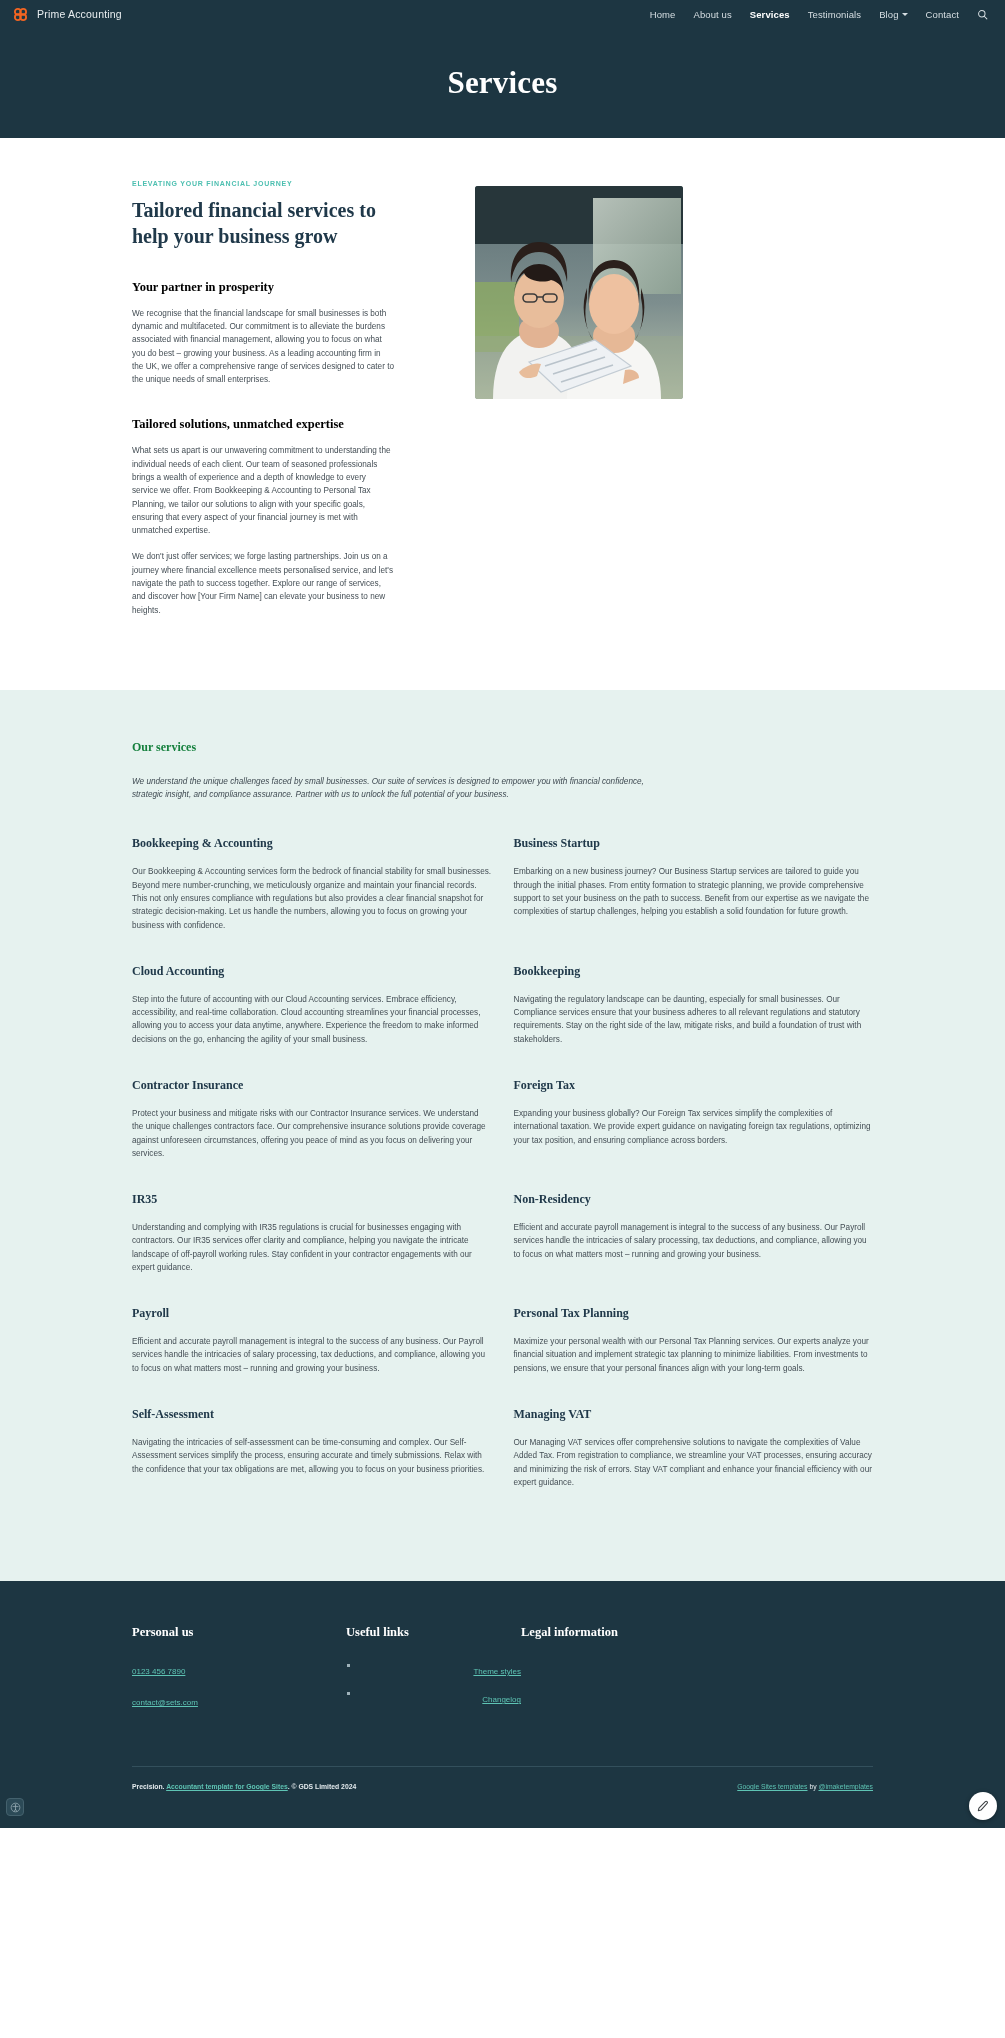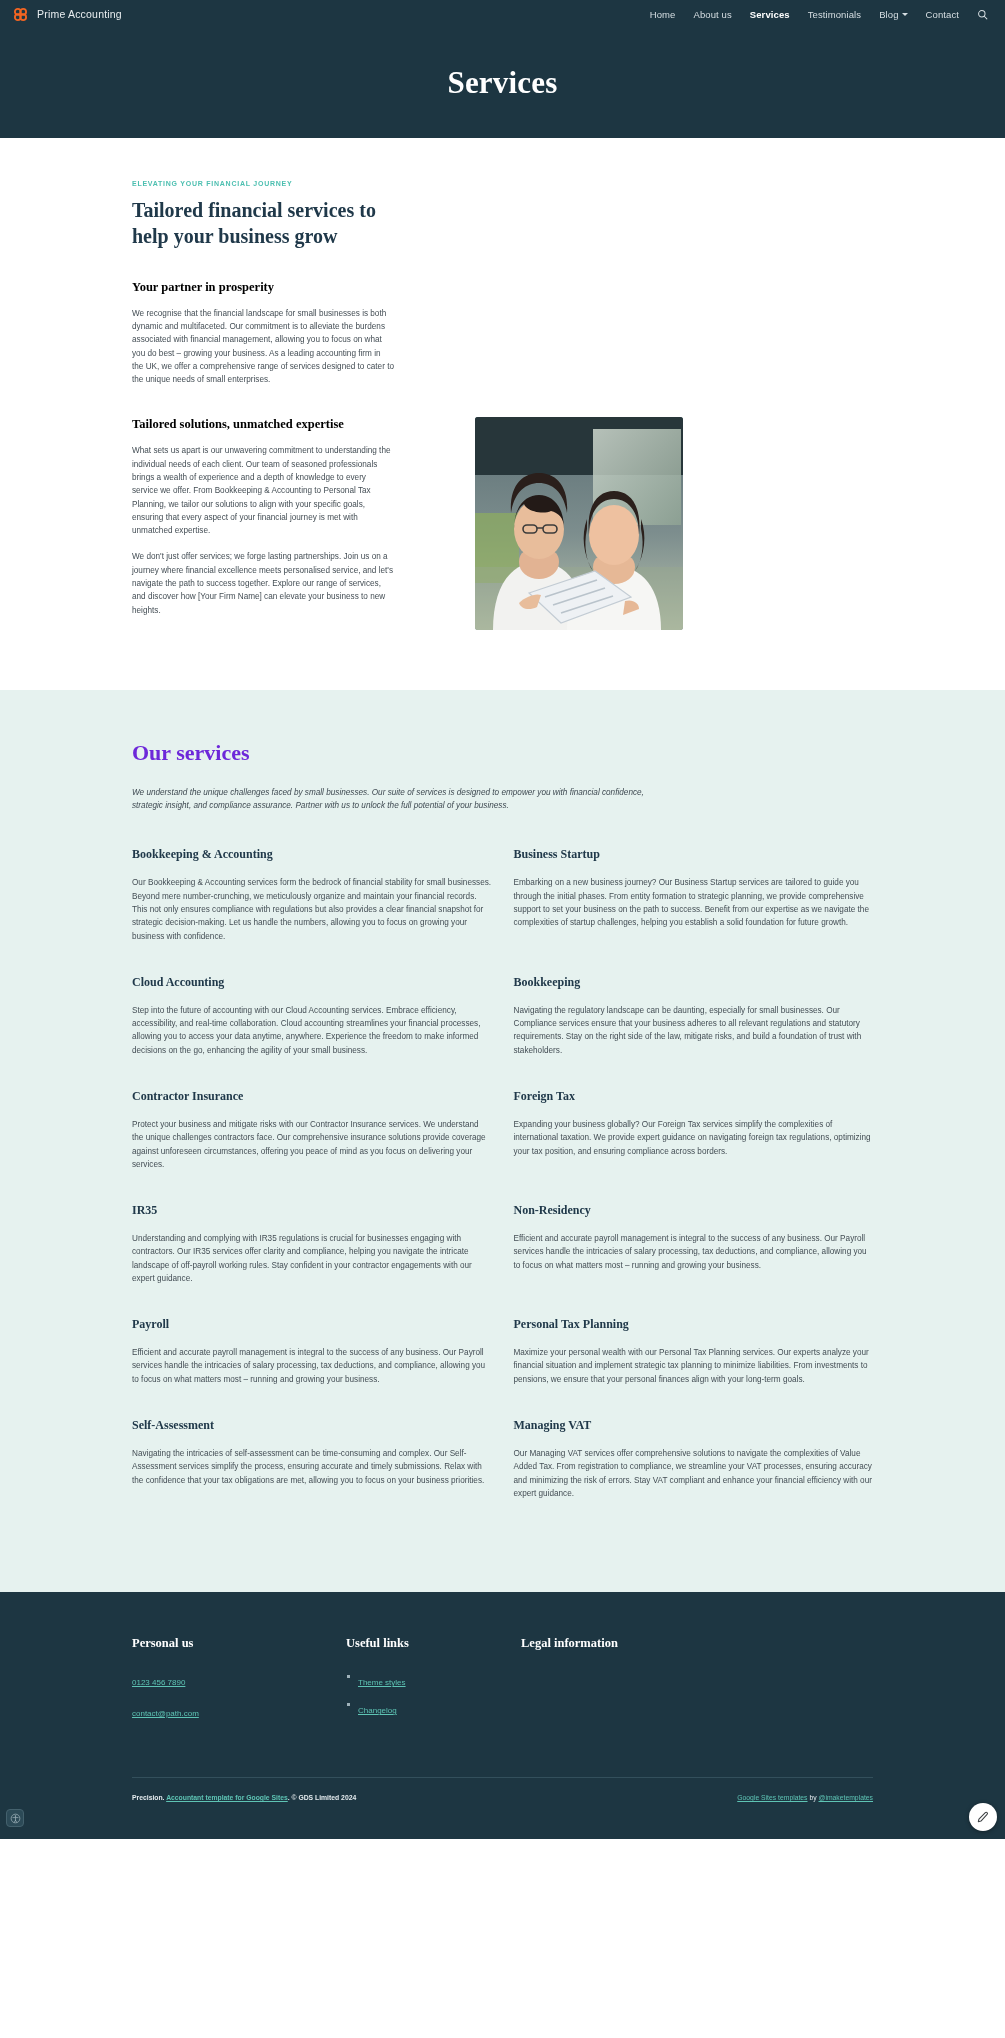--- a/index.html
+++ b/index.html
@@ -60,7 +60,7 @@
     background:#ffffff; padding:42px 0 60px 0;
   }
   .wrap { width:1005px; padding:0 132px 0 132px; }
-  .intro-grid { display:flex; gap:81px; align-items:flex-end; }
+  .intro-grid { display:flex; gap:81px; align-items:flex-start; }
   .intro-left { width:262px; flex:0 0 262px; }
   .eyebrow {
     color:#4cbfb0; font-size:7px; font-weight:bold;

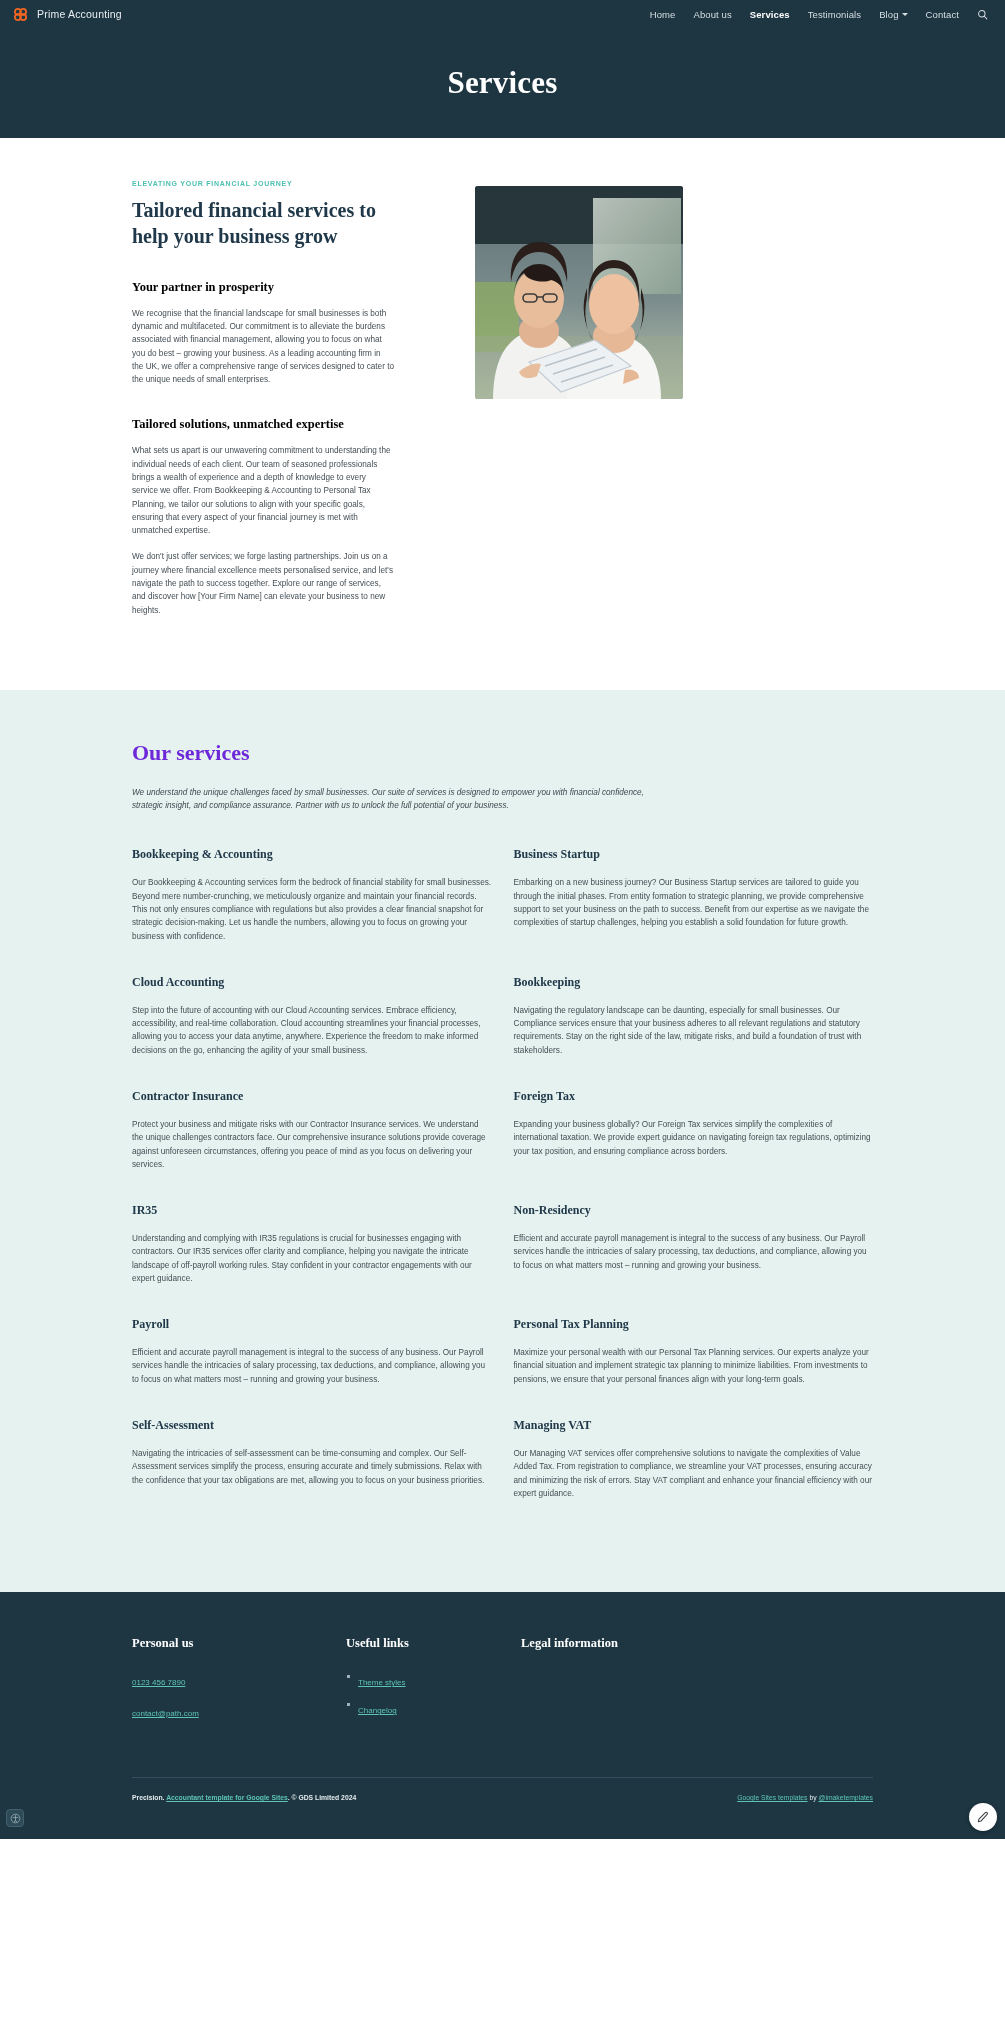--- a/index.html
+++ b/index.html
@@ -90,7 +90,7 @@
   .services { background:#e6f2ef; padding:50px 0 60px 0; }
   .services h2 {
     font-family:"Liberation Serif", serif;
-    font-size:22px; font-weight:bold; color:#6d28d9; margin-bottom:20px;
+    font-size:12px; font-weight:bold; color:#15803d; margin-bottom:20px;
   }
   .services-lede {
     font-size:8.2px; line-height:1.62; color:#3f4a52; max-width:515px;

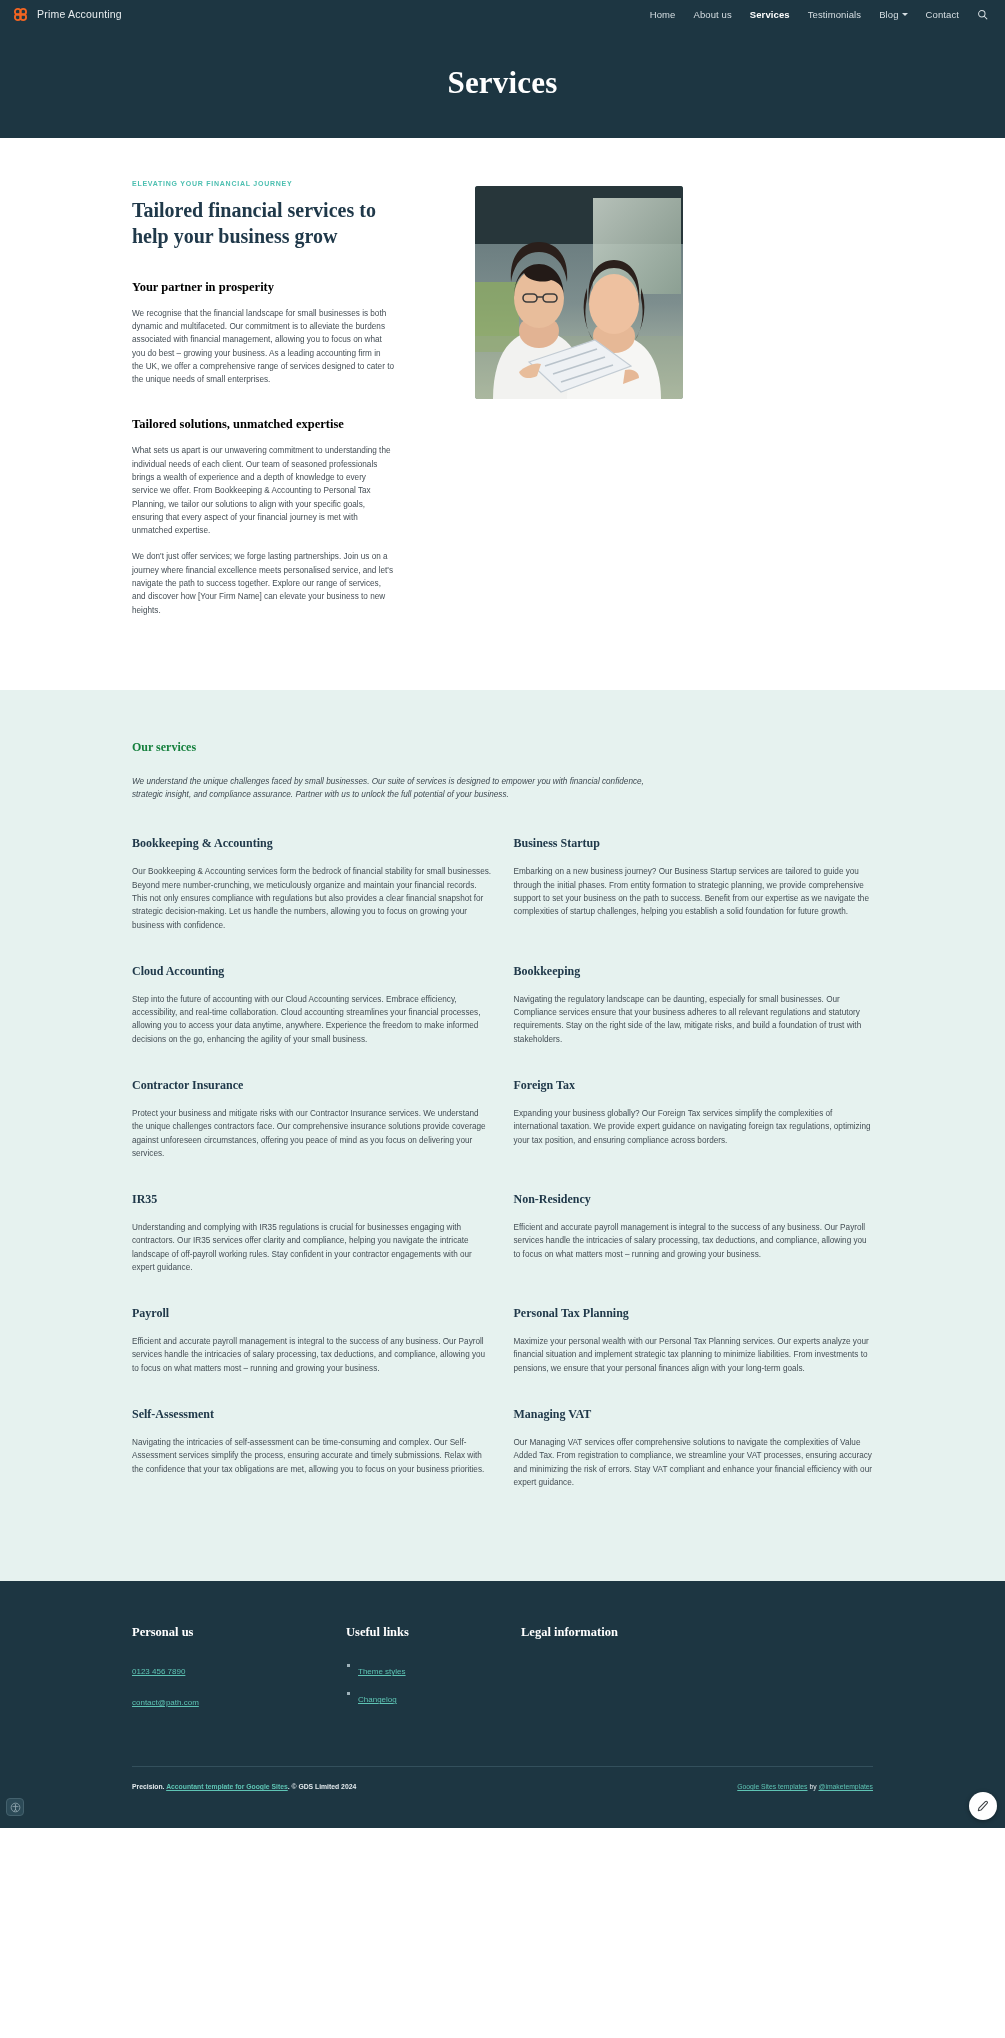--- a/index.html
+++ b/index.html
@@ -123,7 +123,7 @@
     color:#5ec4b4; font-size:8px; text-decoration:underline;
   }
   .contact-line { margin-bottom:13px; }
-  .footer ul { list-style:none; }
+  .footer ul { list-style:none;text-align:right; }
   .footer li {
     position:relative; padding-left:12px; margin-bottom:10px;
   }

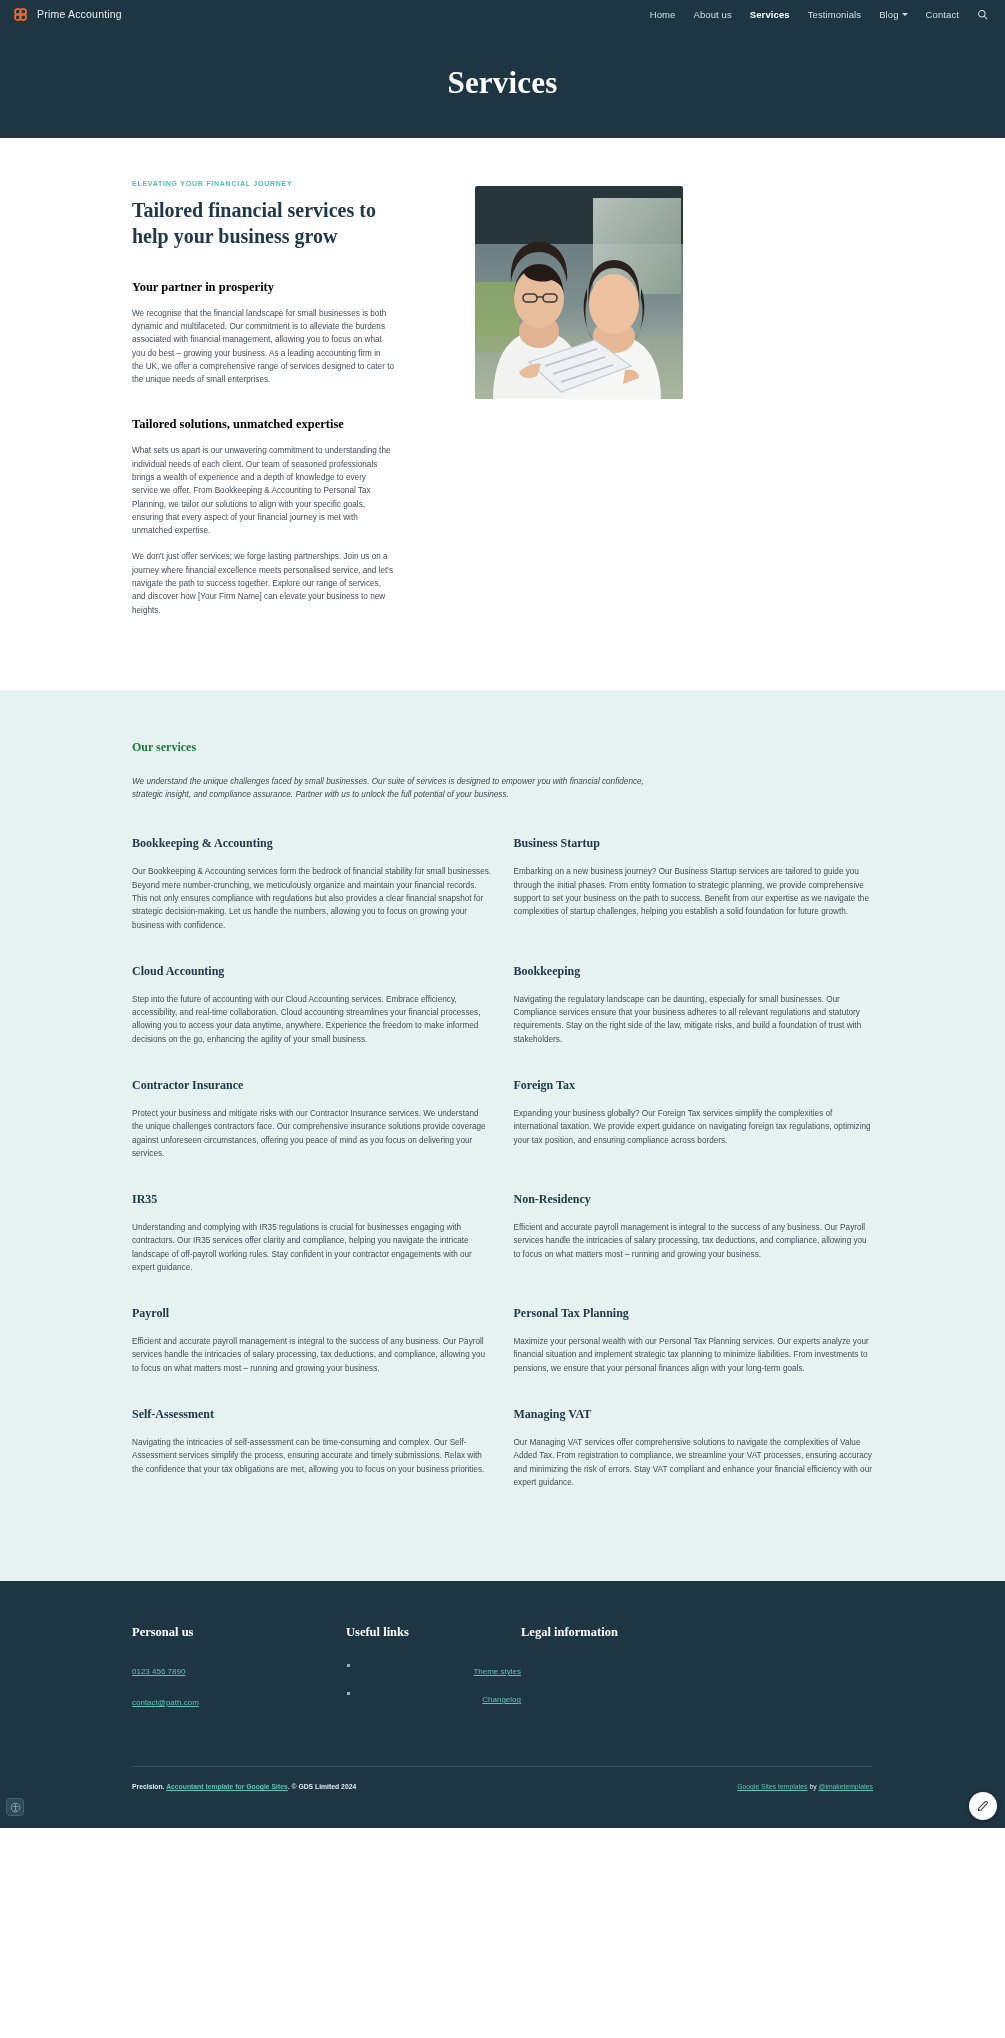--- a/index.html
+++ b/index.html
@@ -328,7 +328,7 @@
             <a href="#">0123 456 7890</a>
           </div>
           <div class="contact-line">
-            <a href="#">contact@path.com</a>
+            <a href="#">contact@sets.com</a>
           </div>
         </div>
         <div class="fcol-2">

